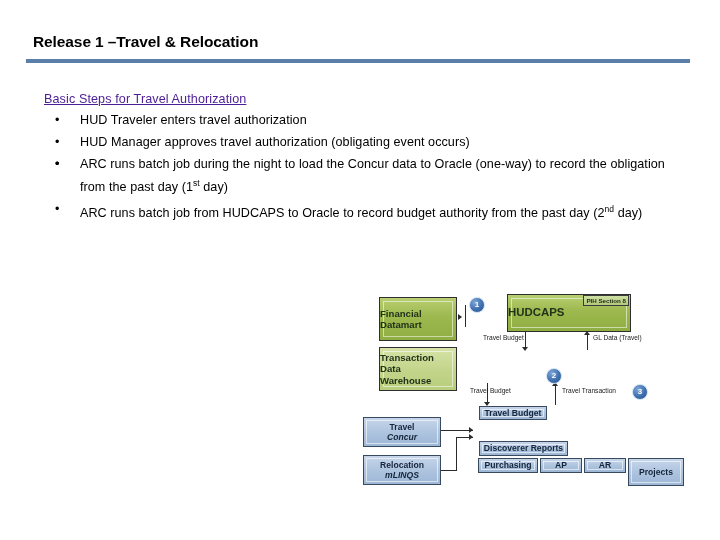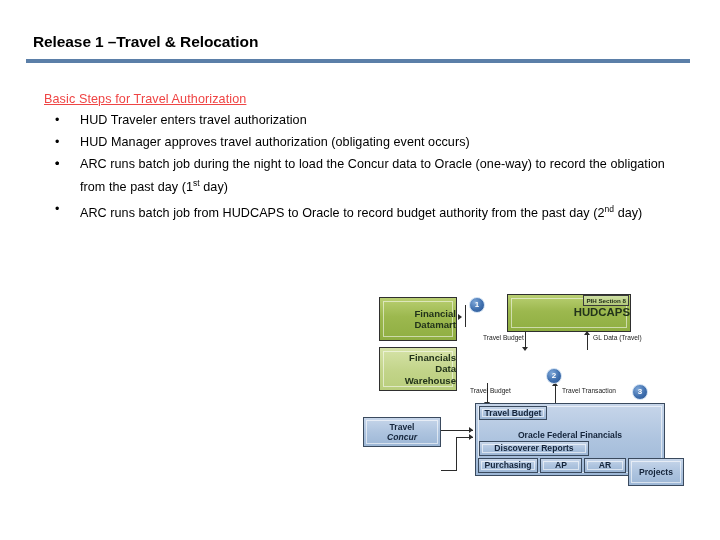--- a/index.html
+++ b/index.html
@@ -23,7 +23,7 @@
   
   .body-block{position:absolute;left:44px;top:92px;width:640px;}
   .subhead{
-    font-size:12.6px;color:#ef4444;text-decoration:underline;
+    font-size:12.6px;color:#4c1d95;text-decoration:underline;
     margin:0 0 5px 0;letter-spacing:0.1px;
   }
   ul.bullets{list-style:none;margin:0;padding:0;}

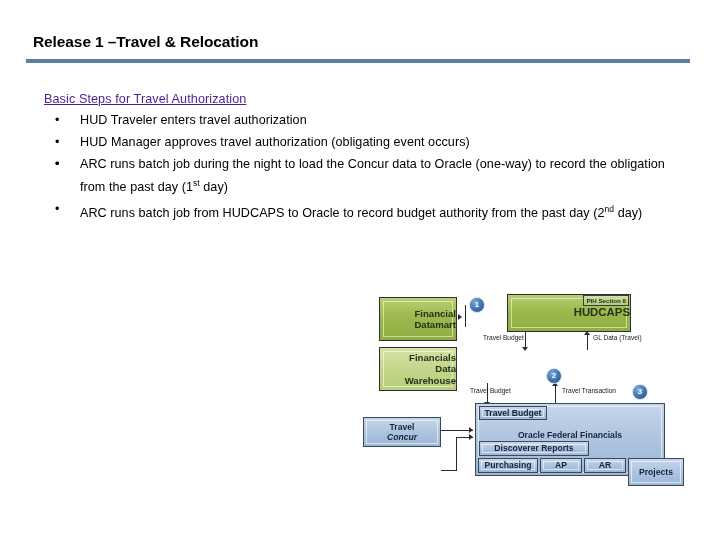--- a/index.html
+++ b/index.html
@@ -55,7 +55,7 @@
   }
   .g-label{
     position:relative;z-index:2;width:100%;height:100%;
-    display:flex;flex-direction:column;align-items:flex-end;justify-content:center;
+    display:flex;flex-direction:column;align-items:flex-start;justify-content:center;
     font-size:9.6px;font-weight:bold;color:#22331a;text-align:center;line-height:11.5px;
   }
   .g-label.big{font-size:11.4px;}

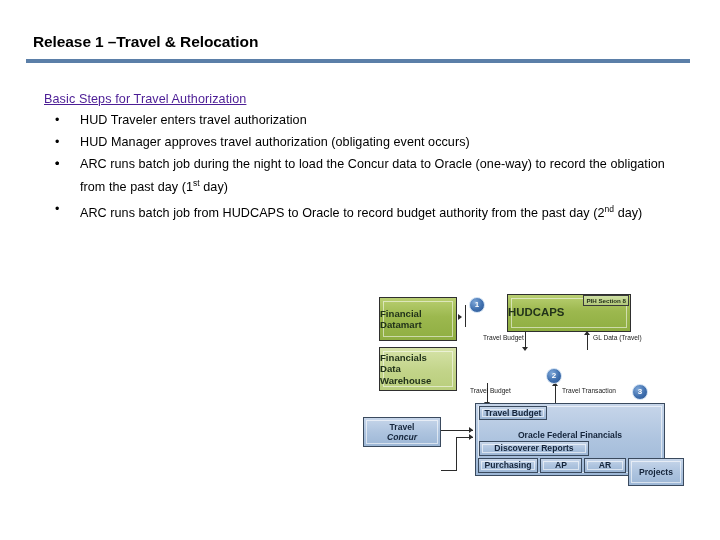--- a/index.html
+++ b/index.html
@@ -156,7 +156,7 @@
     <div class="node g-light" style="left:24px;top:62px;width:78px;height:44px;">
       <span class="g-inner"></span>
       <span class="g-label">
-        <span>Financials</span>
+        <span>Transaction</span>
         <span>Data</span>
         <span>Warehouse</span>
       </span>

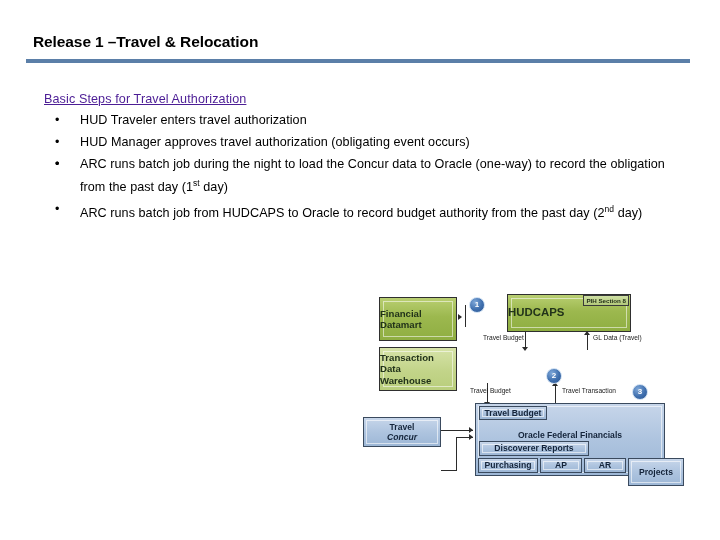--- a/index.html
+++ b/index.html
@@ -191,12 +191,6 @@
     <span class="flow-label" style="left:207px;top:102px;">Travel Transaction</span>
     <div class="badge" style="left:277px;top:99px;">3</div>
 
-    <div class="node b-box" style="left:120px;top:118px;width:190px;height:73px;">
-      <span class="b-inner"></span>
-      <span class="b-label" style="position:absolute;left:0;top:16px;height:30px;">
-        <span>Oracle Federal Financials</span>
-      </span>
-    </div>
 
     <div class="node b-box" style="left:124px;top:121px;width:68px;height:14px;">
       <span class="b-inner"></span>

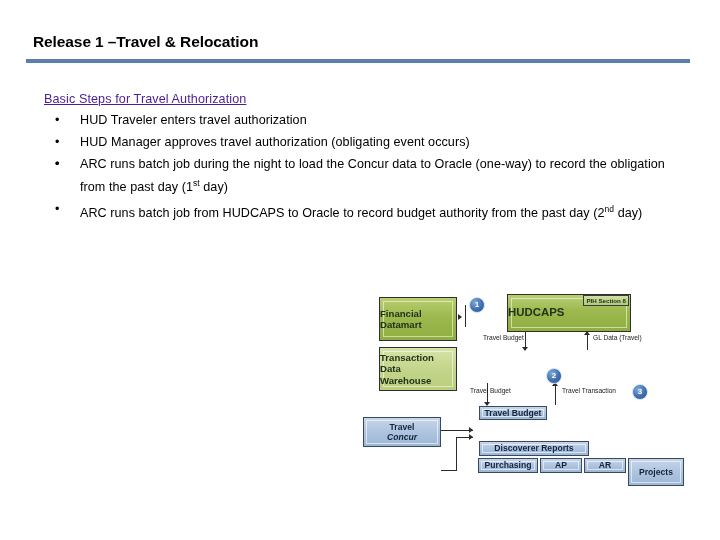--- a/index.html
+++ b/index.html
@@ -199,7 +199,7 @@
       </span>
     </div>
 
-    <div class="node b-box" style="left:124px;top:156px;width:110px;height:15px;">
+    <div class="node b-box" style="left:124px;top:156px;width:89px;height:15px;">
       <span class="b-inner"></span>
       <span class="b-label">
         <span>Discoverer Reports</span>

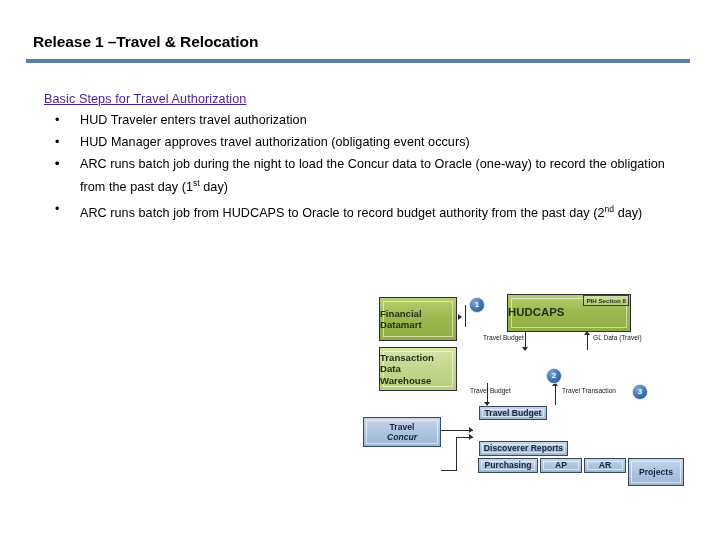--- a/index.html
+++ b/index.html
@@ -239,6 +239,13 @@
       </span>
     </div>
 
+    <div class="node b-box" style="left:8px;top:170px;width:78px;height:30px;">
+      <span class="b-inner"></span>
+      <span class="b-label">
+        <span>Relocation</span>
+        <span class="ital">mLINQS</span>
+      </span>
+    </div>
 
     <div class="line hline" style="left:86px;top:145px;width:32px;"></div>
     <span class="arrow-r" style="left:114px;top:141.8px;"></span>

